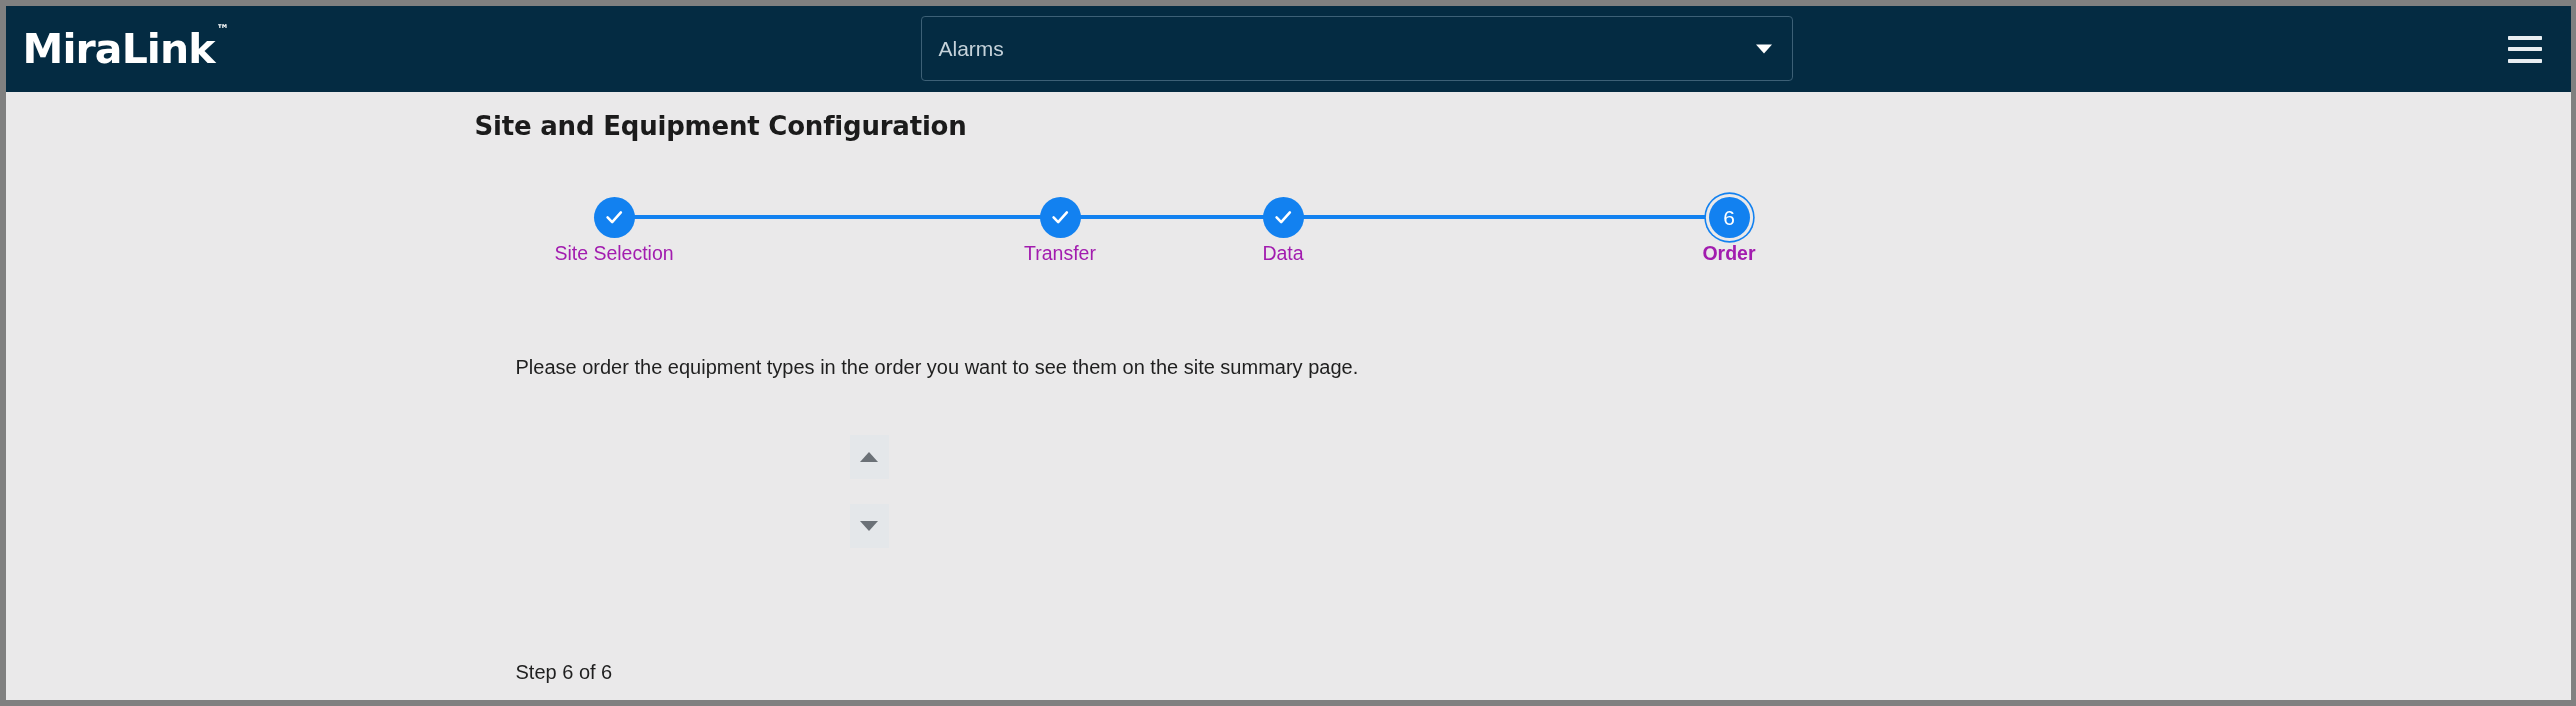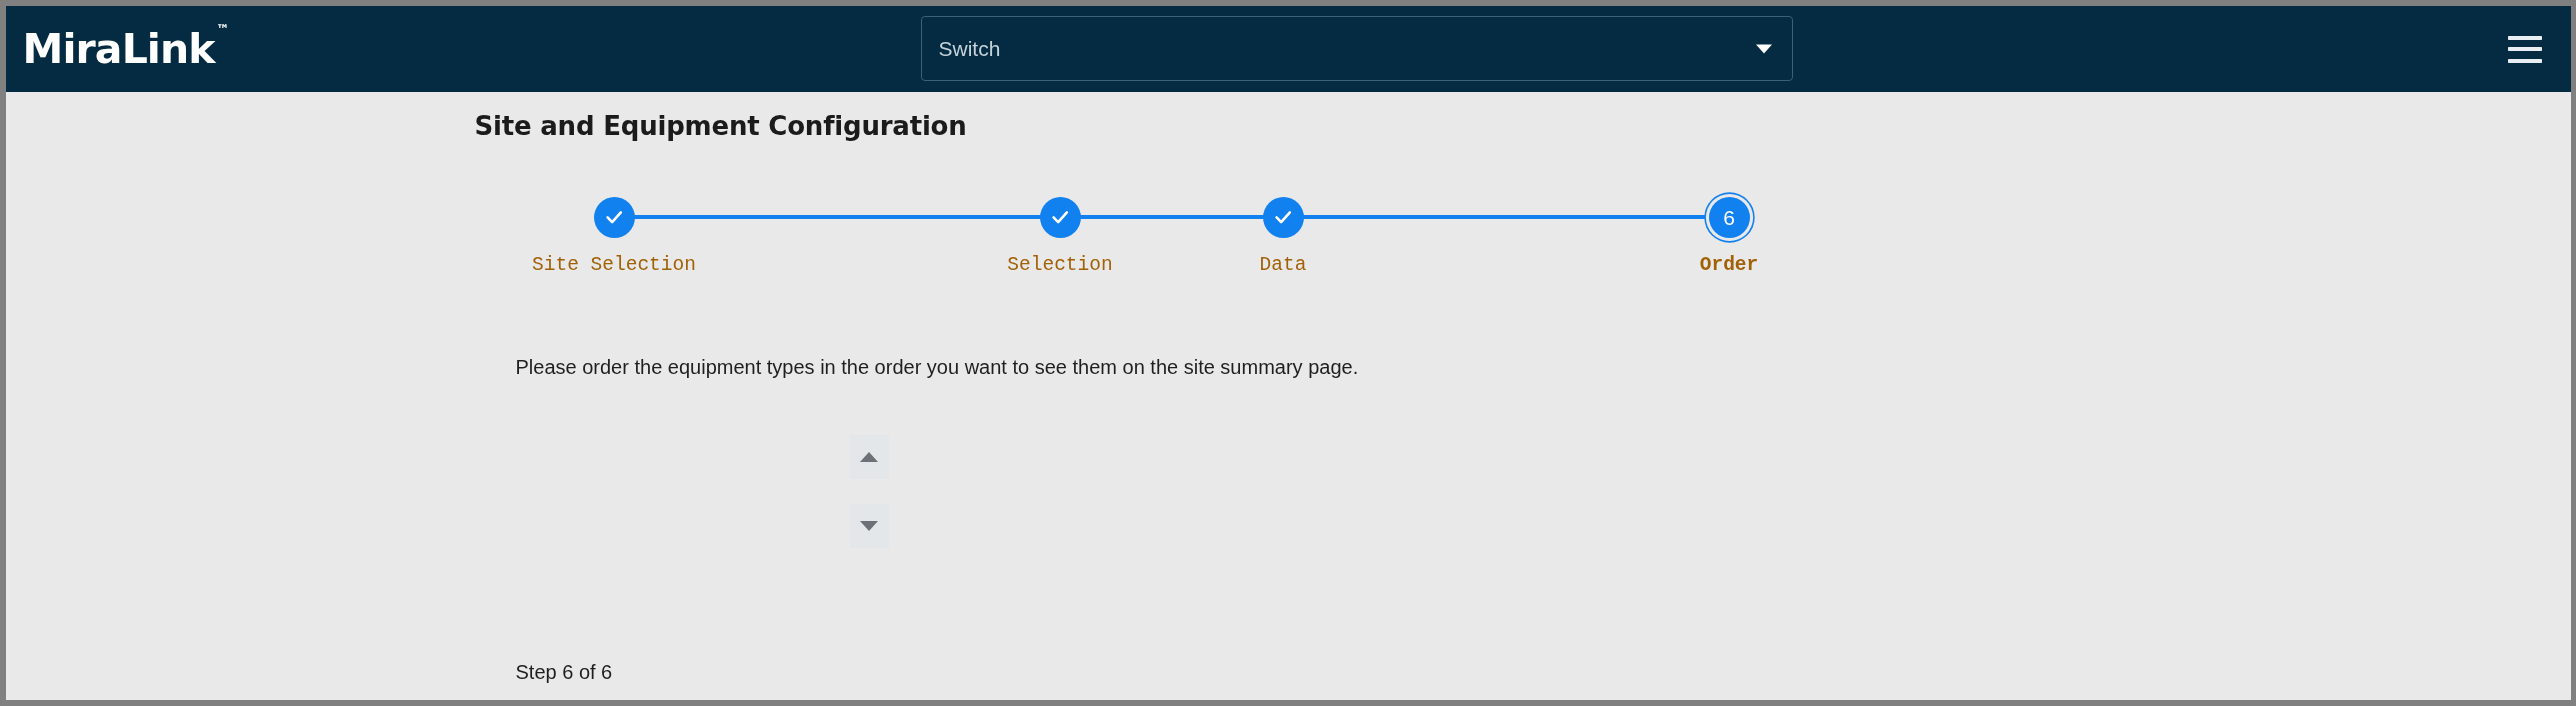--- a/index.html
+++ b/index.html
@@ -286,7 +286,7 @@
       </div>
 
       <div id="site-select">
-        <span id="site-select-value" title="Sites">Switch</span>
+        <span id="site-select-value" title="Sites">Alarms</span>
         <span id="site-select-caret"></span>
       </div>
 

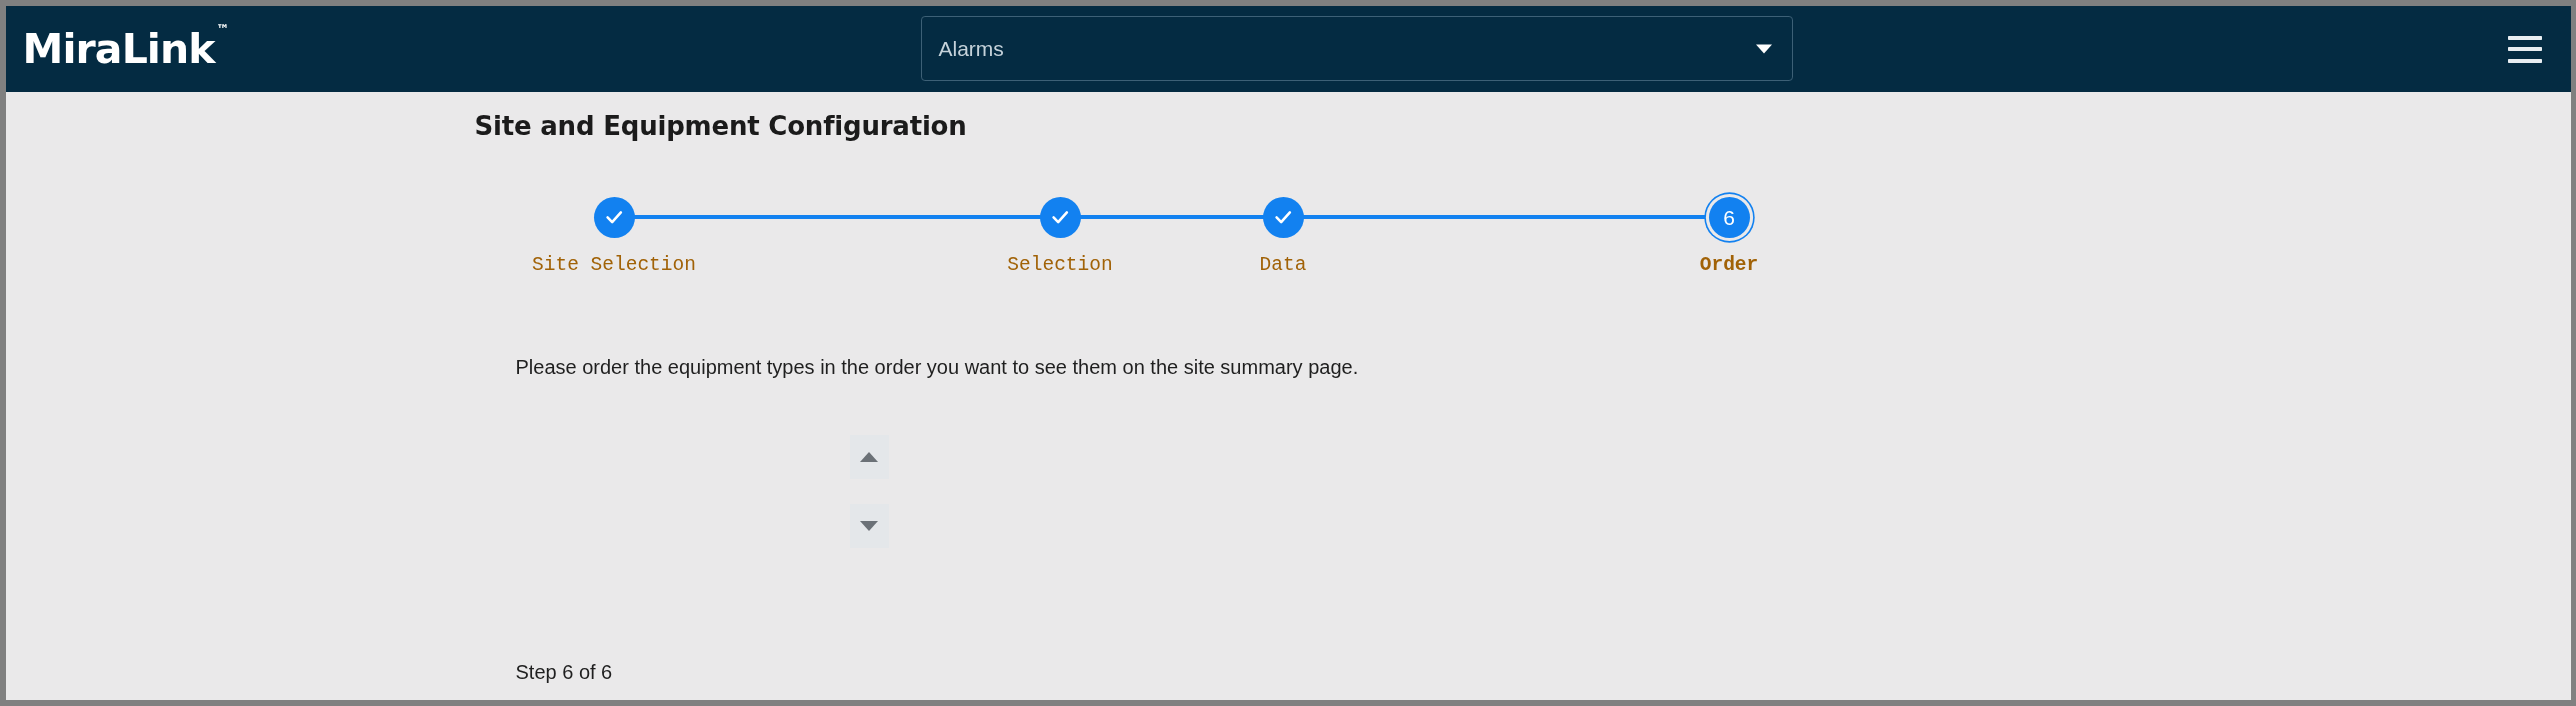--- a/index.html
+++ b/index.html
@@ -190,10 +190,10 @@
     line-height: 1;
   }
   .step-label {
-    margin-top: 16px;
+    margin-top: 4px;
     font-size: 19.5px;
-    color: #a16207;
-    font-family: Liberation Mono, monospace;
+    color: #a21caf;
+    font-family: Liberation Sans, sans-serif;
     white-space: nowrap;
   }
   .step.active .step-label {

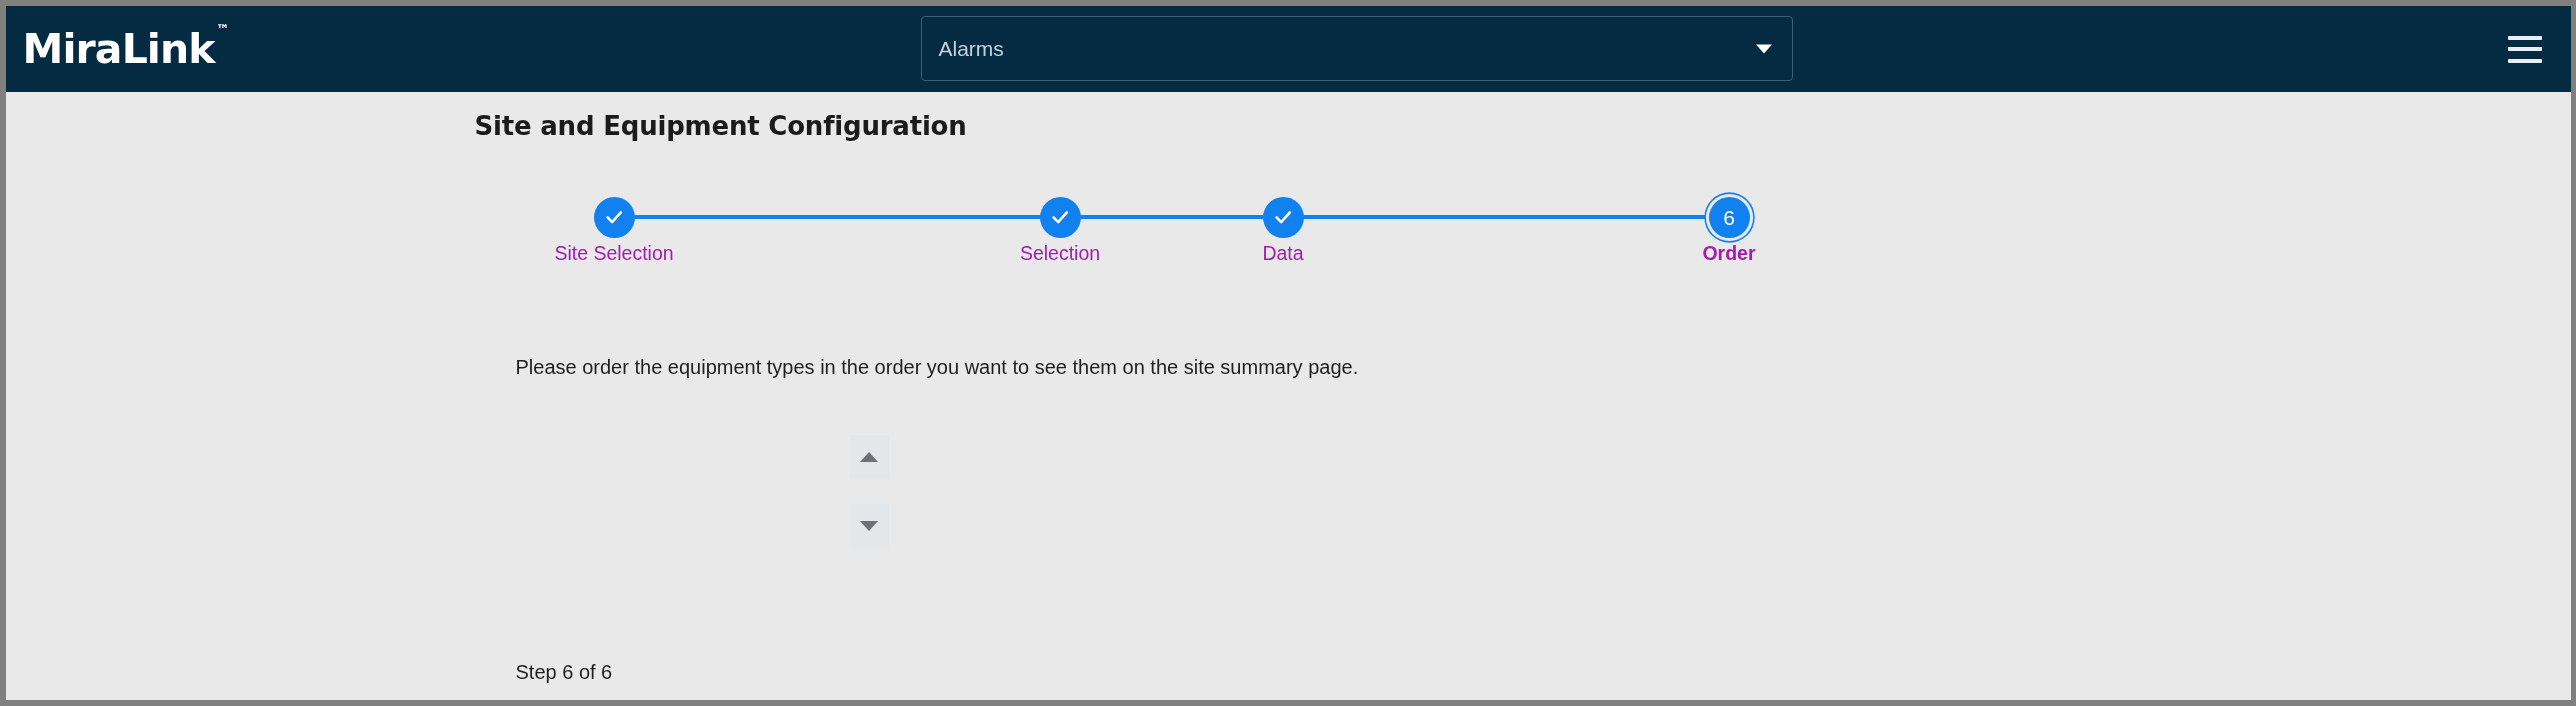--- a/index.html
+++ b/index.html
@@ -320,7 +320,7 @@
               <path d="M5 12.5 L10 17.5 L19.5 7" fill="none" stroke="#ffffff" stroke-width="2.8" stroke-linecap="round" stroke-linejoin="round"></path>
             </svg>
           </div>
-          <div class="step-label">Selection</div>
+          <div class="step-label">Transfer</div>
         </div>
 
         <div class="step" style="left:770px;">

